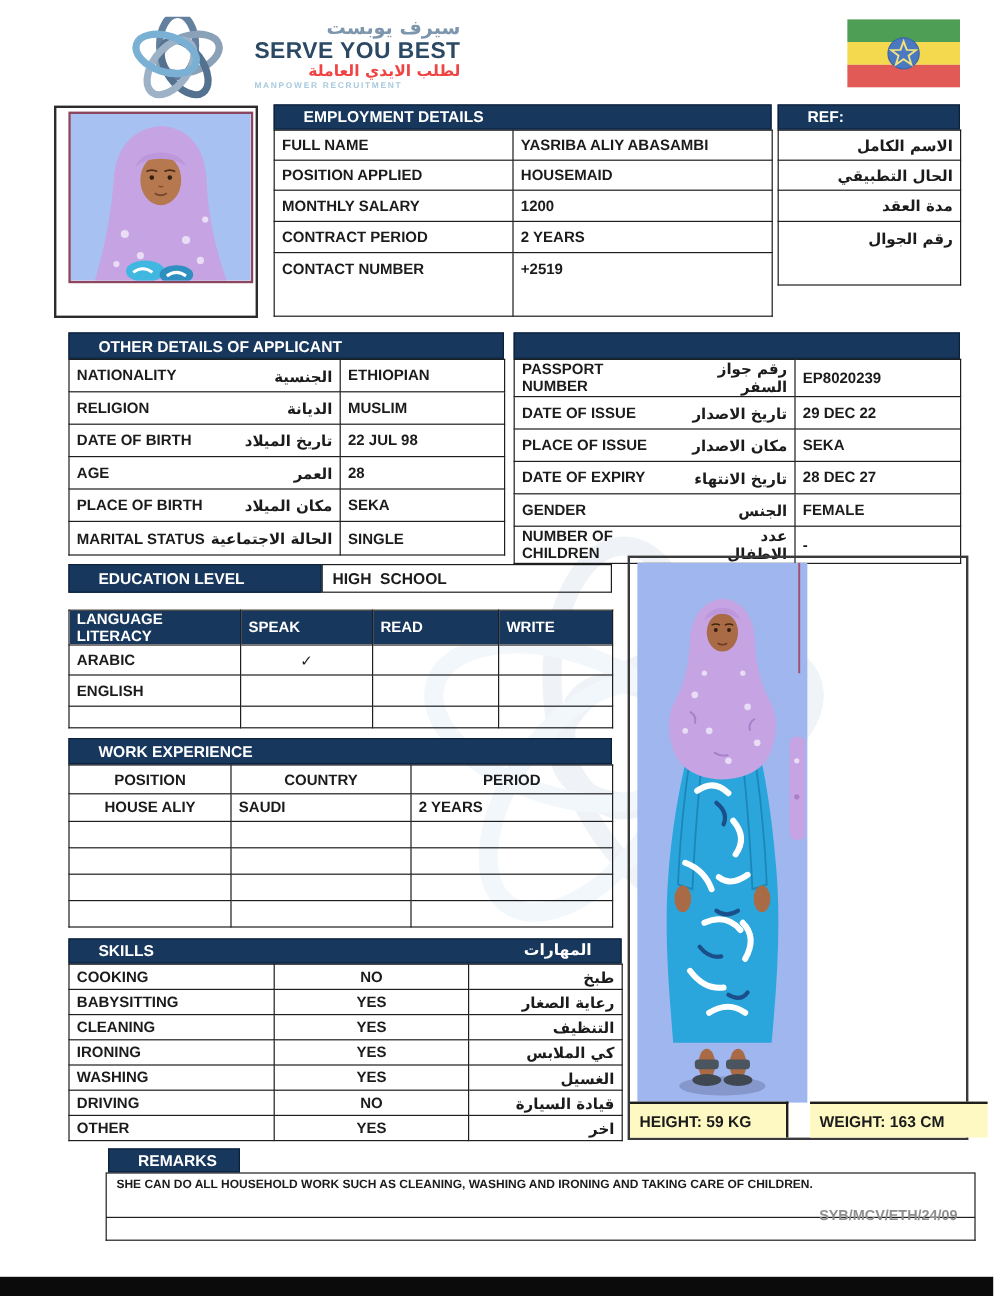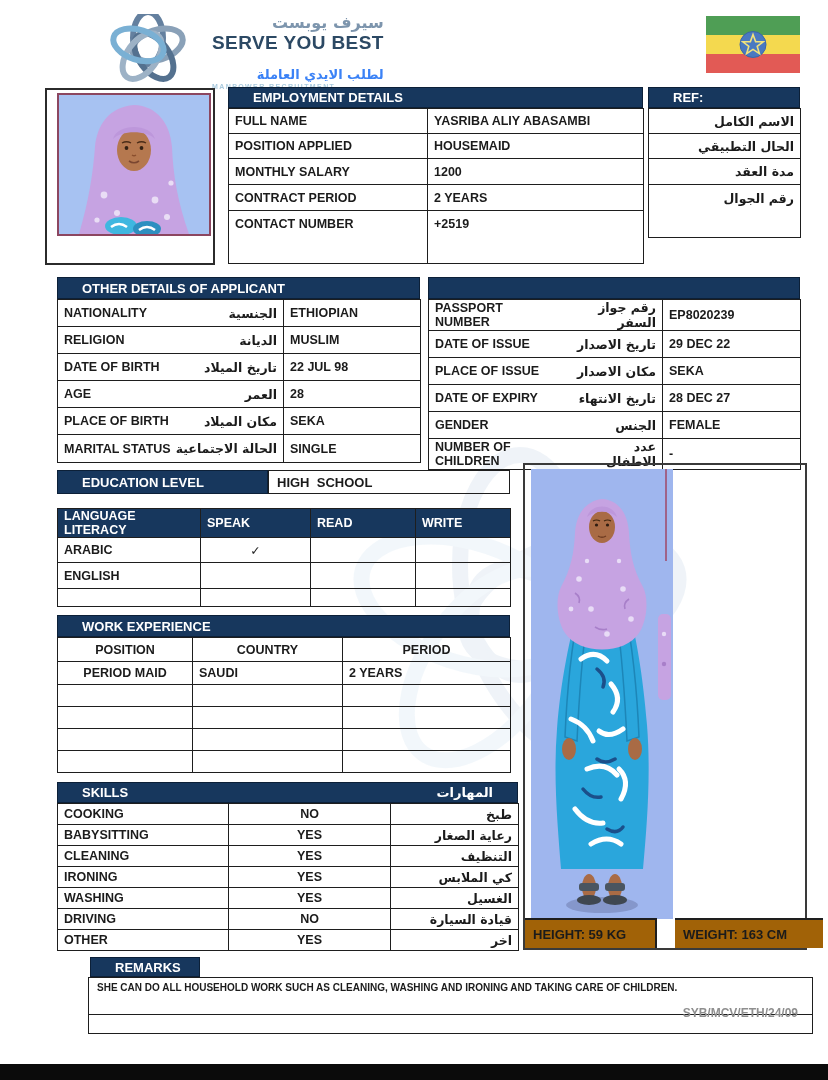--- a/index.html
+++ b/index.html
@@ -23,7 +23,7 @@
   .logo-text div{line-height:1.12;}
   .l-ar{font-size:16px;color:#7d95ad;font-weight:700;}
   .l-en{font-size:19px;color:#2c4964;font-weight:800;letter-spacing:.4px;}
-  .l-ar2{font-size:13px;color:#3b82f6;font-weight:700;margin-top:15px;}
+  .l-ar2{font-size:13px;color:#ef4444;font-weight:700;}
   .l-sub{font-size:7px;color:#a9cade;font-weight:700;letter-spacing:1.4px;}
   
   .portrait-box{border:2.5px solid #2b2b2b;background:#fff;z-index:2;}

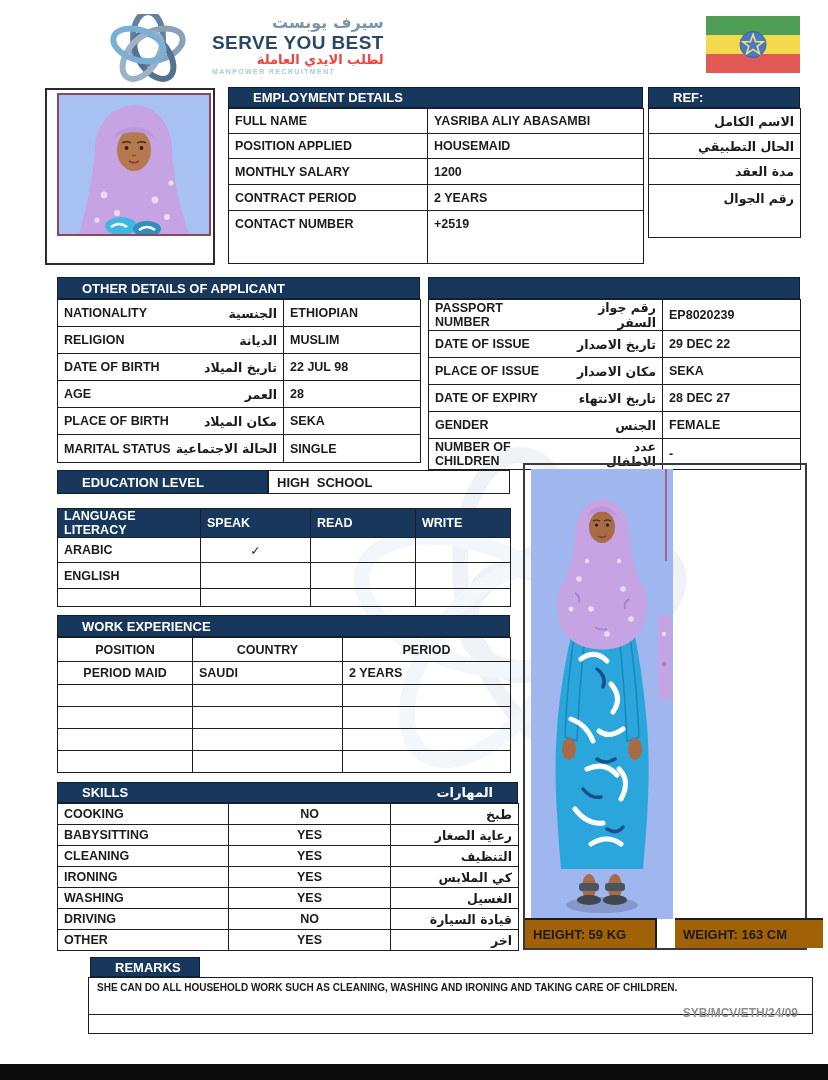--- a/index.html
+++ b/index.html
@@ -276,7 +276,7 @@
       <td class="ctr">PERIOD</td>
     </tr>
     <tr style="height:23px">
-      <td class="ctr">PERIOD MAID</td>
+      <td class="ctr">HOUSE ALIY</td>
       <td>SAUDI</td>
       <td>2 YEARS</td>
     </tr>

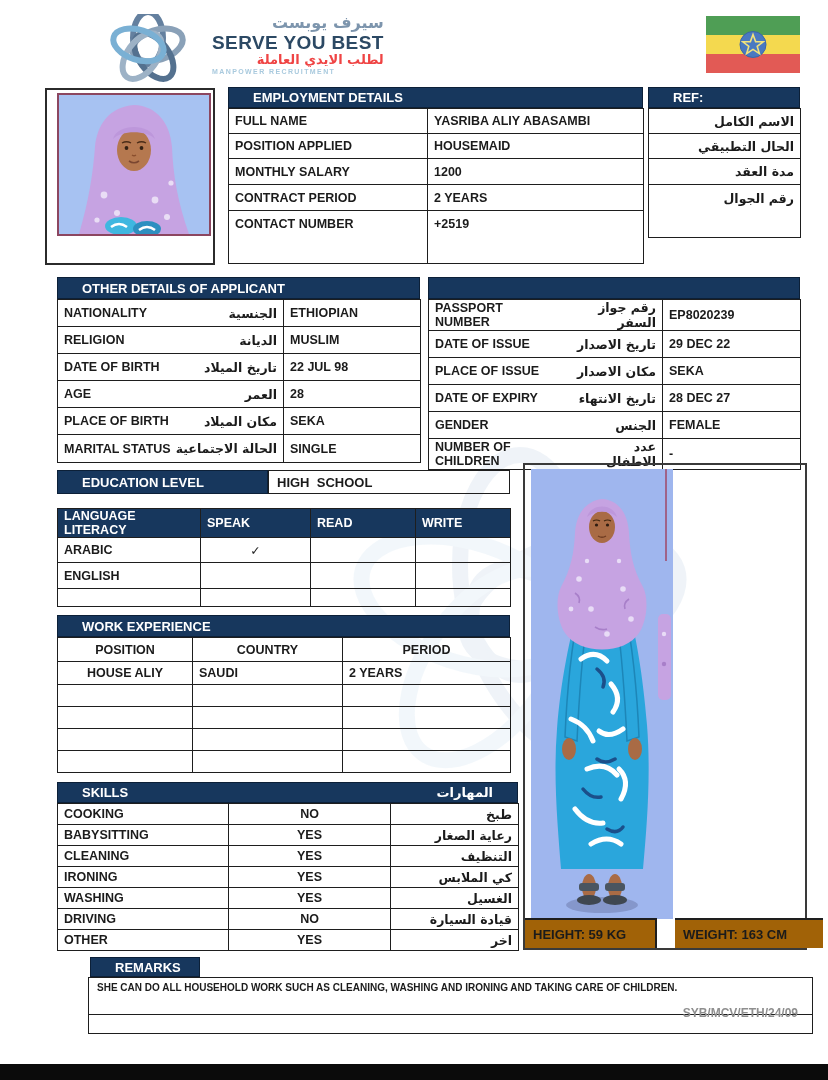--- a/index.html
+++ b/index.html
@@ -30,7 +30,7 @@
   .photo-inner{position:absolute;border:2px solid #8c4660;overflow:hidden;}
   .body-box{border:2px solid #3a3a3a;background:transparent;z-index:2;}
   .hw-cell{position:absolute;border-top:2px solid #1e1e1e;font-size:13px;font-weight:700;
-           display:flex;align-items:center;padding:0 8px;box-sizing:border-box;background:#a16207;}
+           display:flex;align-items:center;padding:0 8px;box-sizing:border-box;background:#fef9c3;}
   
   .rem-box{border:1.6px solid #1e1e1e;font-size:10px;font-weight:700;line-height:18px;
            padding:1px 8px;z-index:2;background:transparent;}

